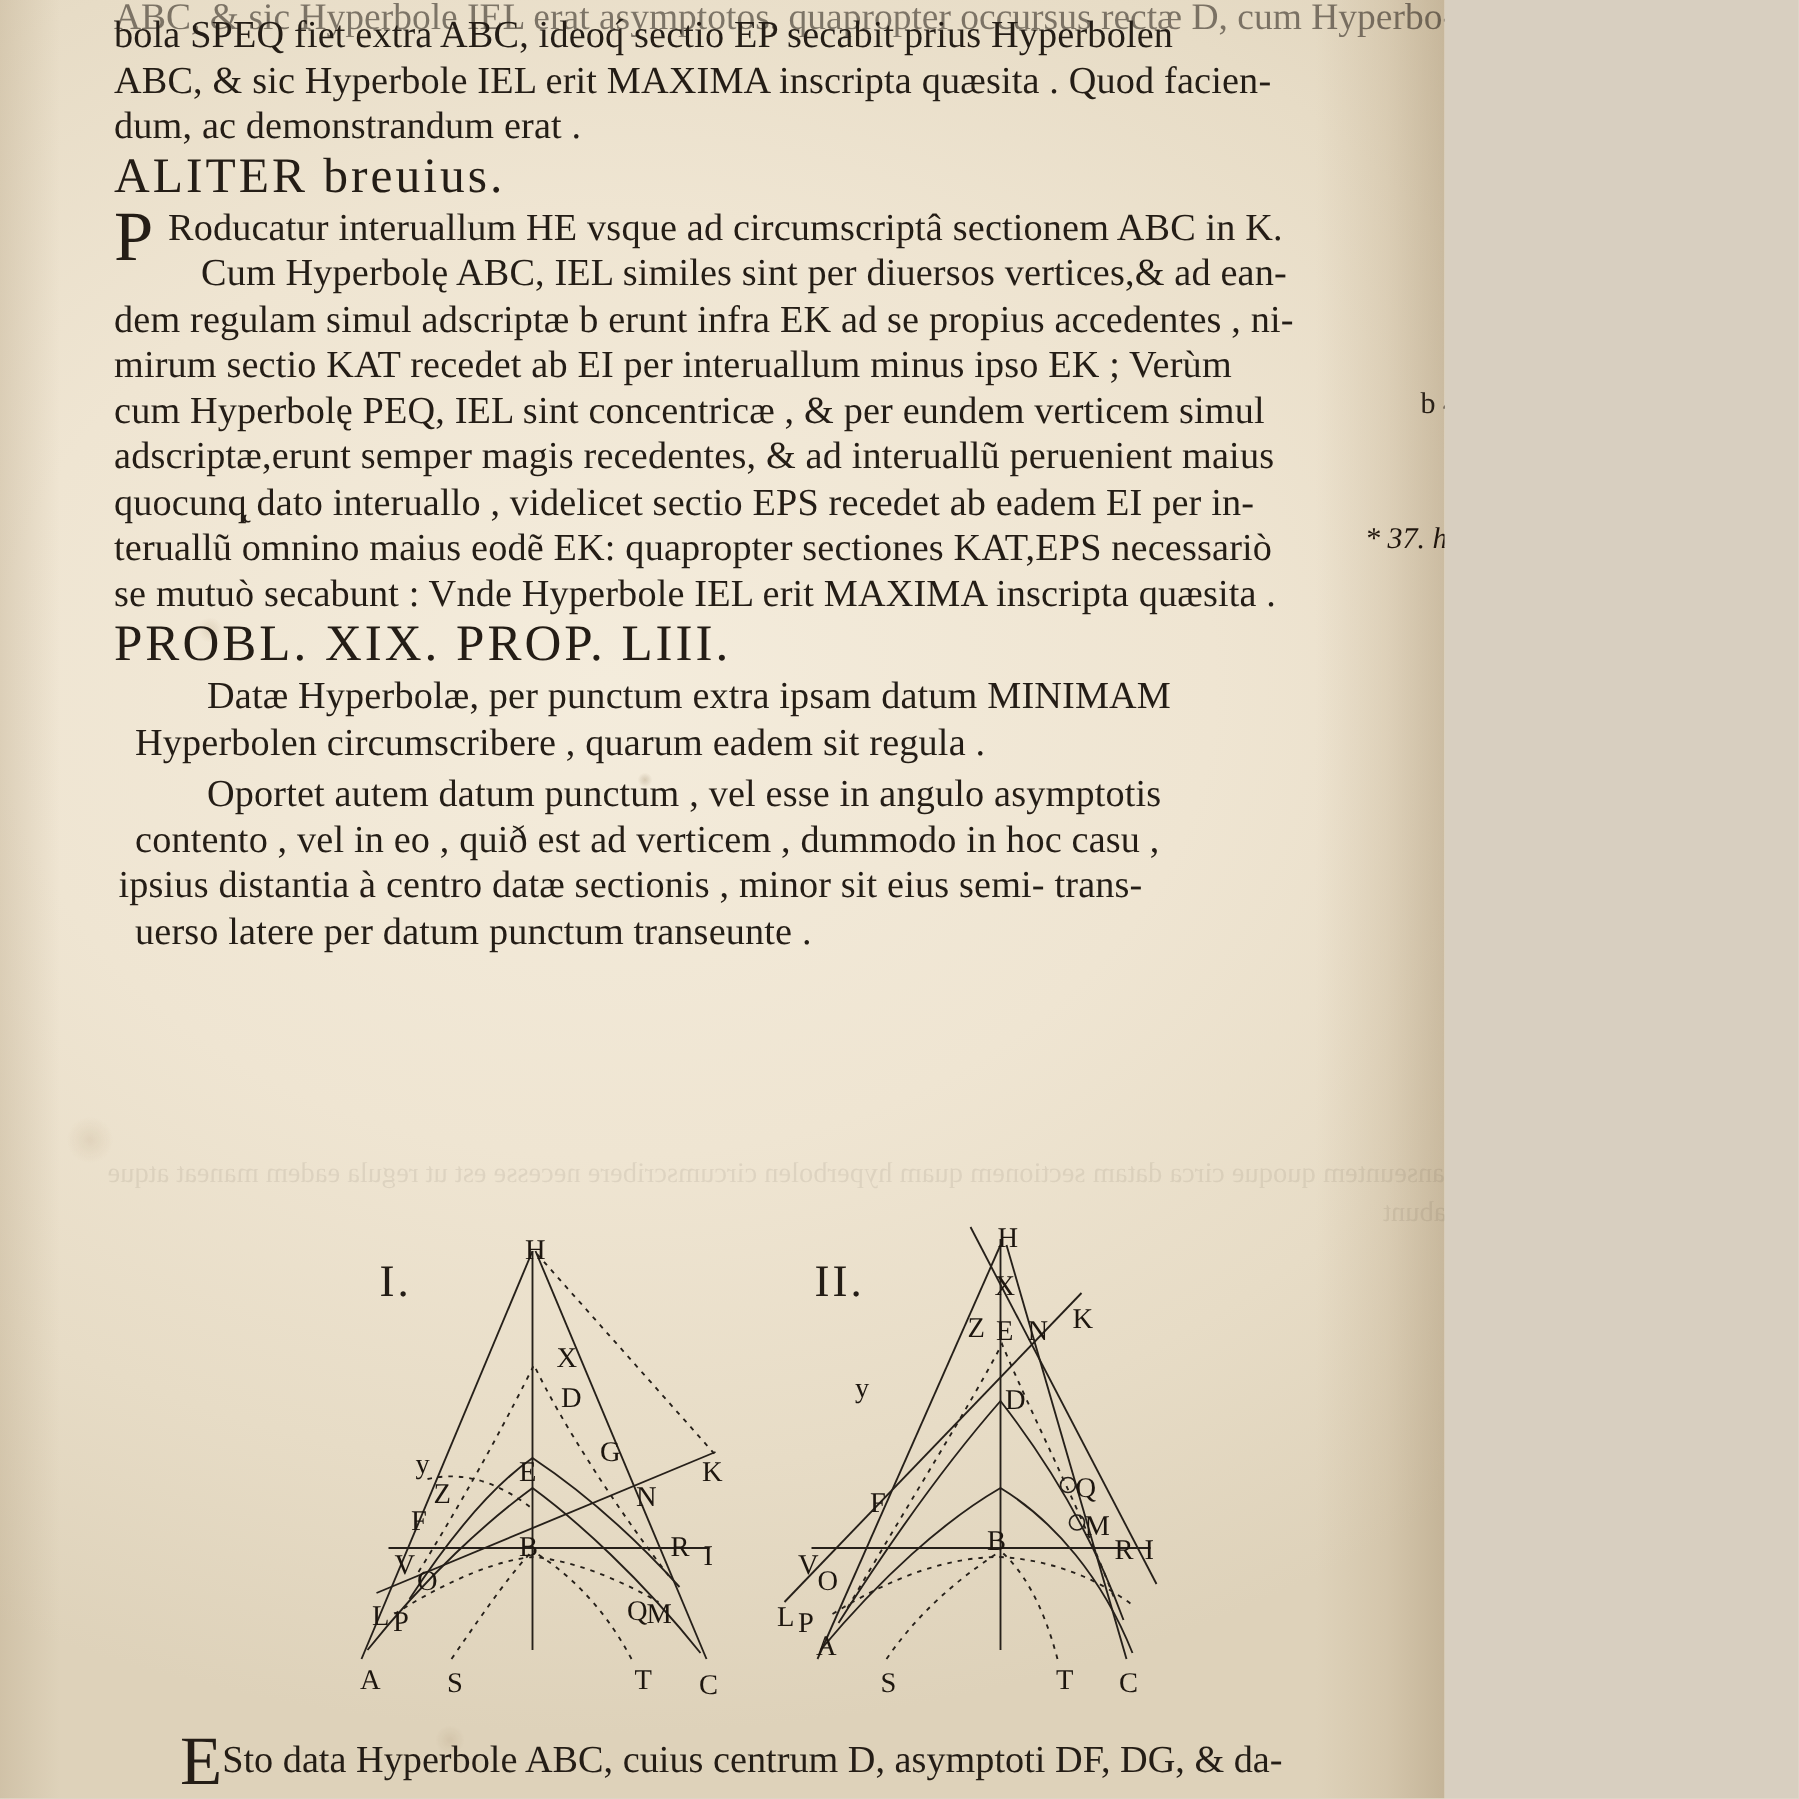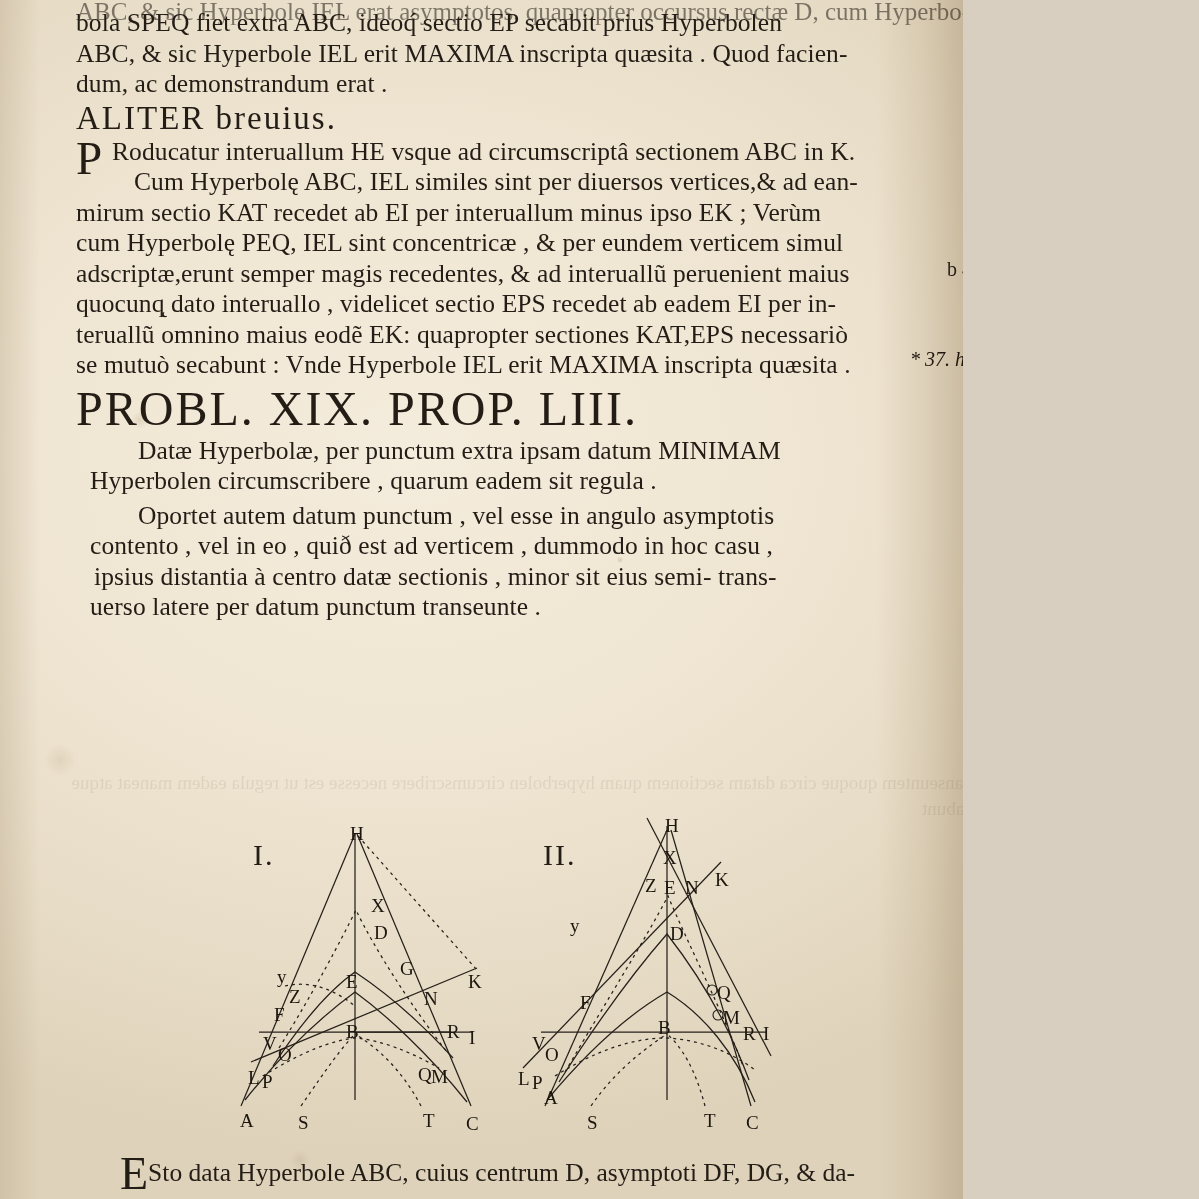--- a/index.html
+++ b/index.html
@@ -181,6 +181,7 @@
       <span class="dropcap">P</span>
       <div class="ln" style="margin-left:36px">Roducatur interuallum HE vsque ad circumscriptâ sectionem ABC in K.</div>
       <div class="ln" style="margin-left:58px">Cum Hyperbolę ABC, IEL similes sint per diuersos vertices,&amp; ad ean-</div>
+      <div class="ln">dem regulam simul adscriptæ b erunt infra EK ad se propius accedentes , ni-</div>
       <div class="ln">mirum sectio KAT recedet ab EI per interuallum minus ipso EK ;  Verùm</div>
       <div class="ln">cum Hyperbolę PEQ, IEL sint concentricæ , &amp; per eundem verticem simul</div>
       <div class="ln">adscriptæ,erunt semper magis recedentes, &amp; ad interuallũ peruenient maius</div>

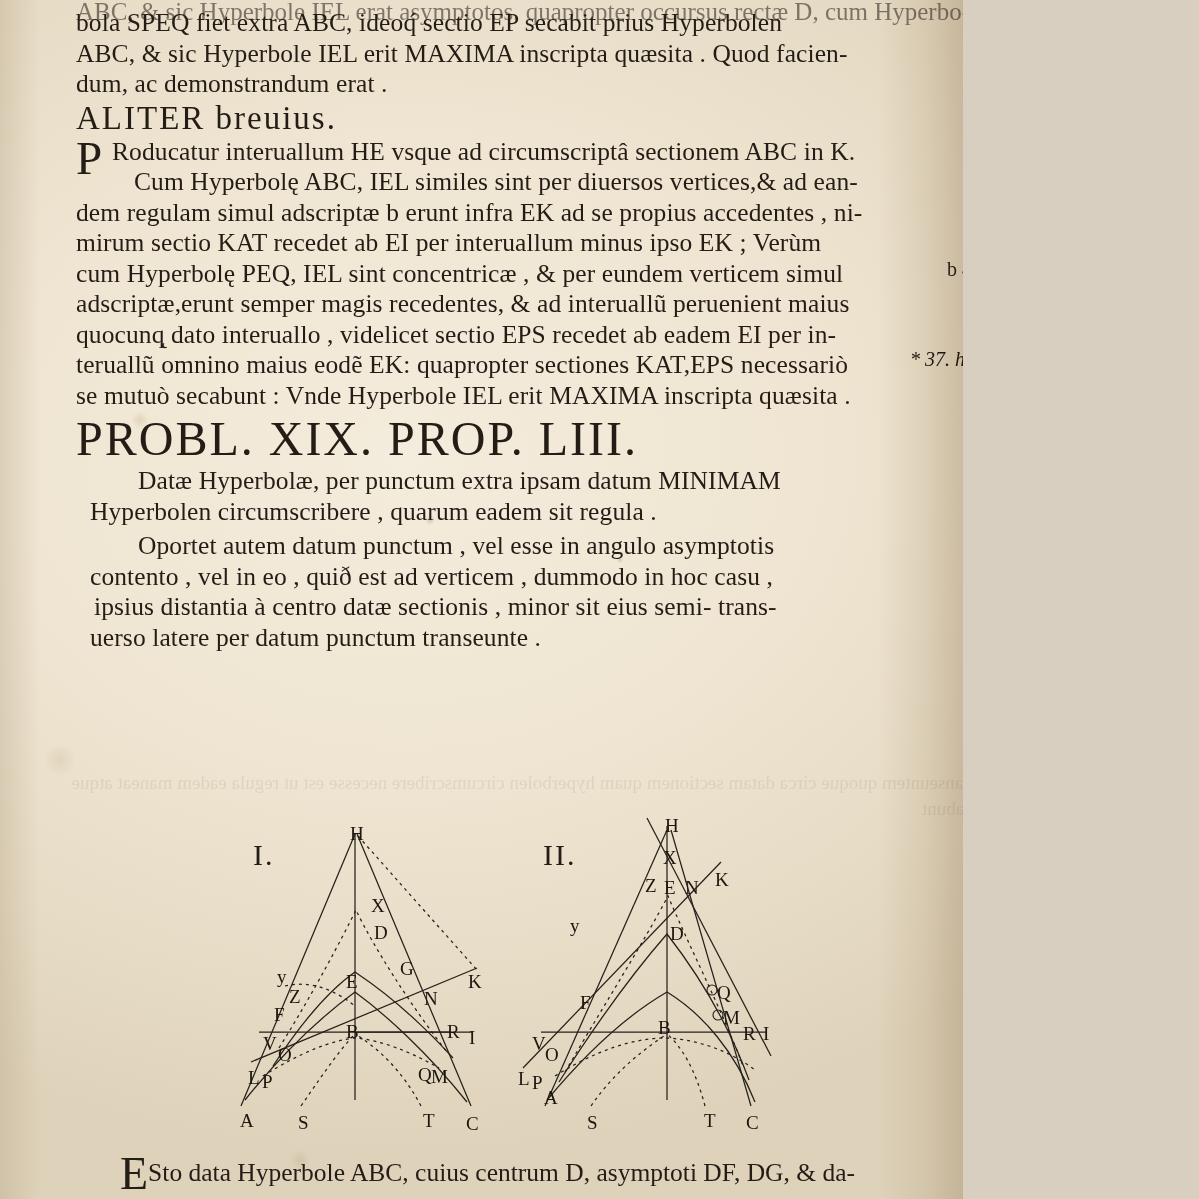--- a/index.html
+++ b/index.html
@@ -91,7 +91,7 @@
     text-align: center;
   }
   .probl {
-    font-size: 48px;
+    font-size: 34px;
     letter-spacing: 3px;
     margin-top: 26px;
     margin-bottom: 18px;

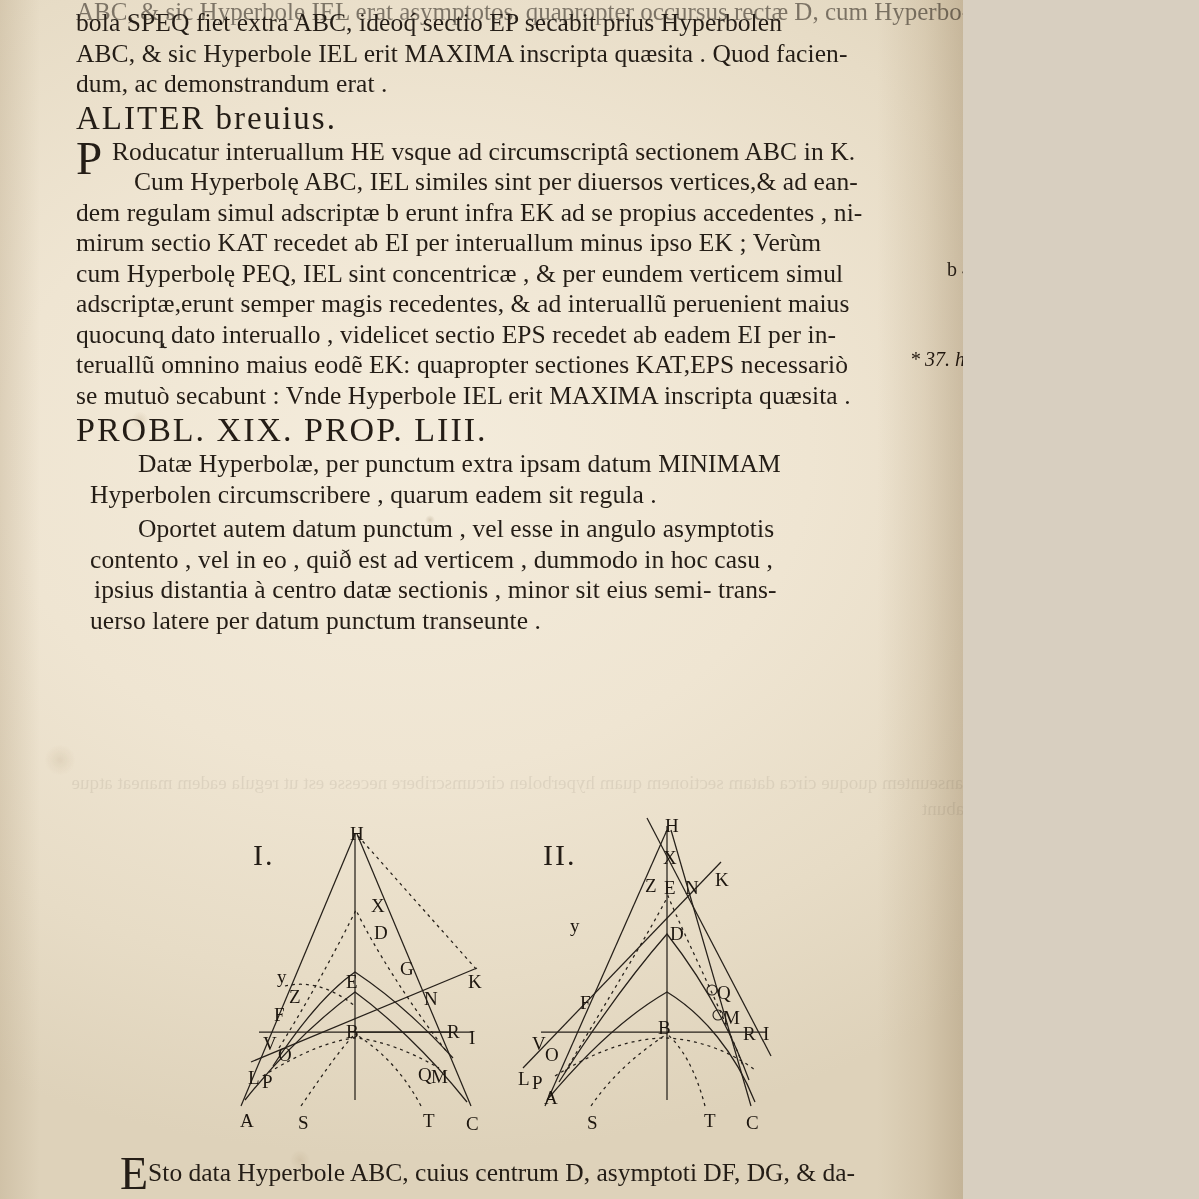--- a/index.html
+++ b/index.html
@@ -197,7 +197,7 @@
 
     <div class="ln" style="margin-left:62px;margin-top:4px">Oportet autem datum punctum , vel esse in angulo asymptotis</div>
     <div class="ln" style="margin-left:14px">contento , vel in eo , quið est ad verticem , dummodo in hoc casu ,</div>
-    <div class="ln" style="margin-left:18px">ipsius distantia à centro datæ sectionis , minor sit eius semi- trans-</div>
+    <div class="ln" style="margin-left:3px">ipsius distantia à centro datæ sectionis , minor sit eius semi- trans-</div>
     <div class="ln" style="margin-left:14px">uerso latere per datum punctum transeunte .</div>
   </div>
 

